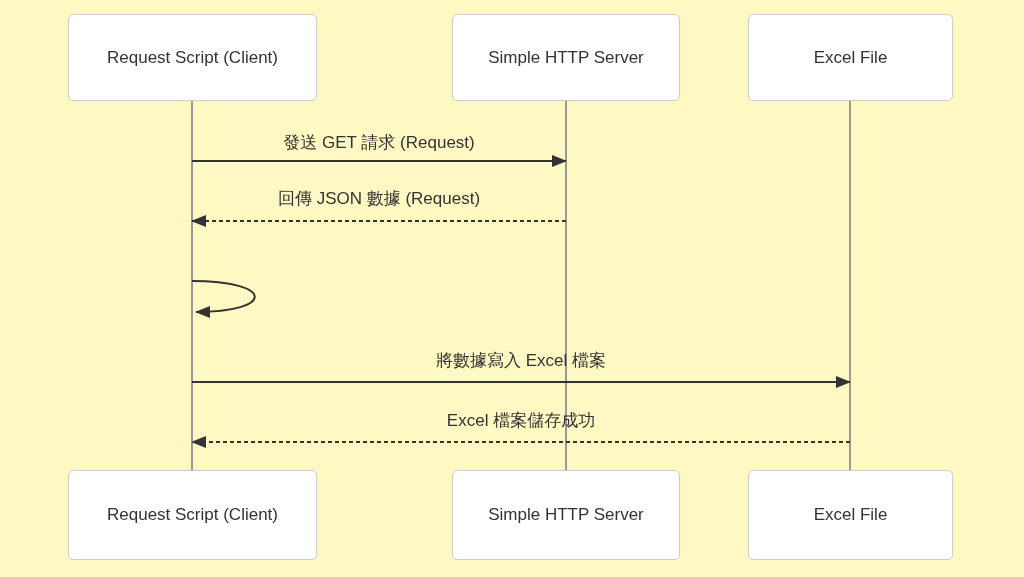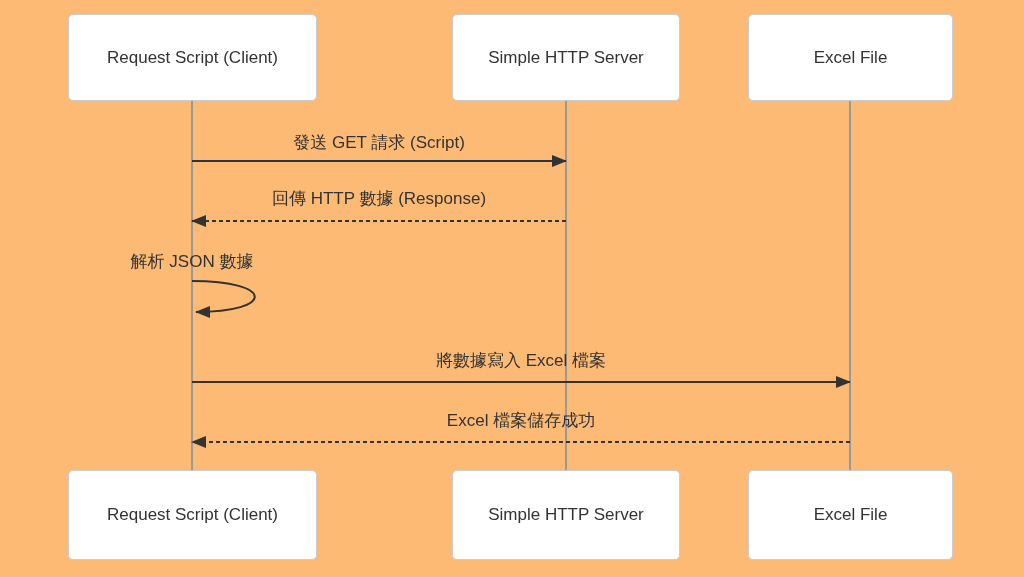--- a/index.html
+++ b/index.html
@@ -12,7 +12,7 @@
     position: relative;
     width: 1024px;
     height: 577px;
-    background: #fdba74;
+    background: #fef9c3;
     overflow: hidden;
   }
   .diagram-svg {

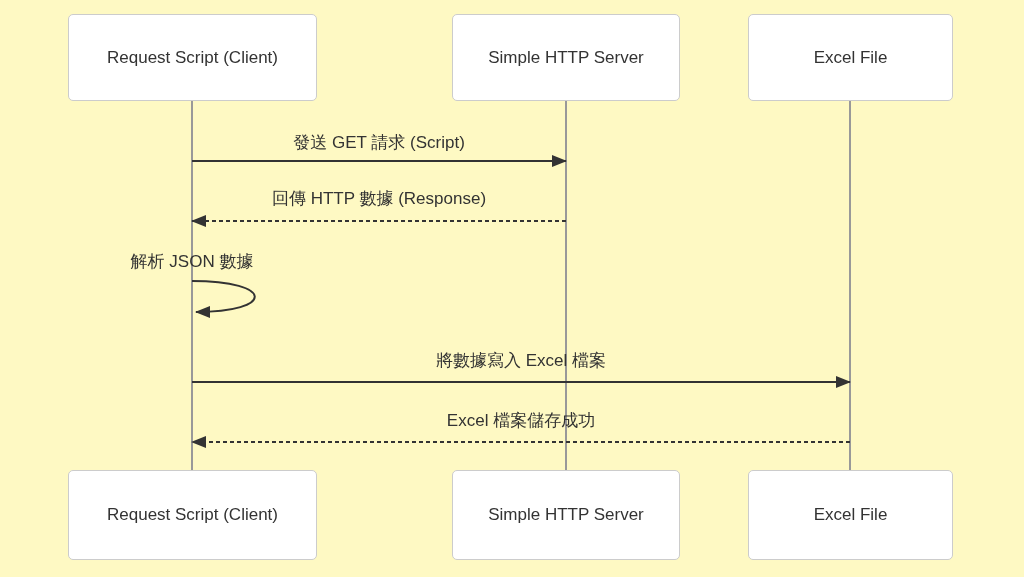--- a/index.html
+++ b/index.html
@@ -86,7 +86,7 @@
   <div class="participant bottom" style="left:452px;width:228px">Simple HTTP Server</div>
   <div class="participant bottom" style="left:748px;width:205px">Excel File</div>
 
-  <div class="msg-label" style="left:192px;top:133px;width:374px">發送 GET 請求 (Script)</div>
+  <div class="msg-label" style="left:192px;top:133px;width:374px">發送 GET 請求 (Request)</div>
   <div class="msg-label" style="left:192px;top:189px;width:374px">回傳 HTTP 數據 (Response)</div>
   <div class="msg-label" style="left:92px;top:252px;width:200px">解析 JSON 數據</div>
   <div class="msg-label" style="left:192px;top:411px;width:658px">Excel 檔案儲存成功</div>

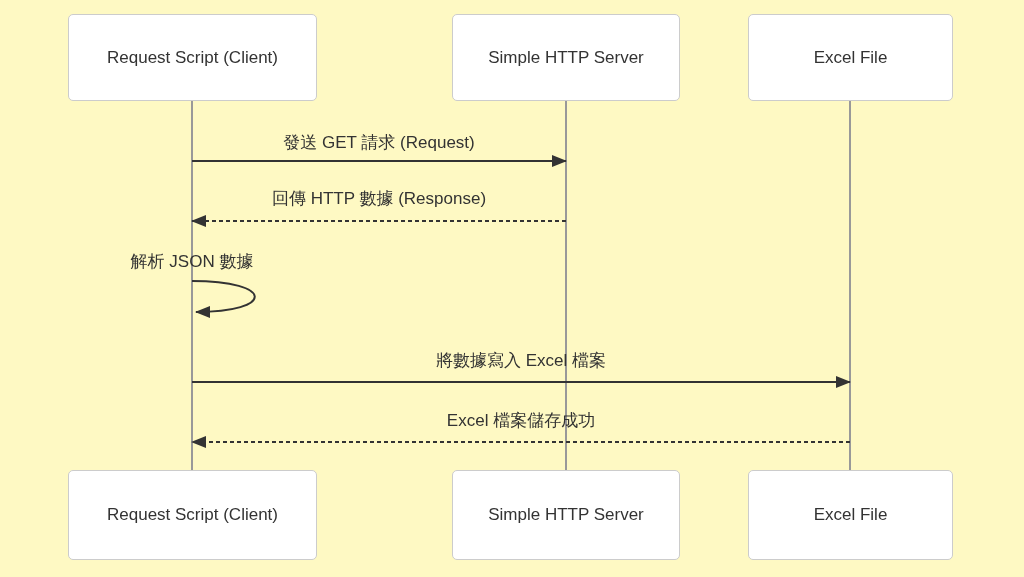--- a/index.html
+++ b/index.html
@@ -87,7 +87,7 @@
   <div class="participant bottom" style="left:748px;width:205px">Excel File</div>
 
   <div class="msg-label" style="left:192px;top:133px;width:374px">發送 GET 請求 (Request)</div>
-  <div class="msg-label" style="left:192px;top:189px;width:374px">回傳 HTTP 數據 (Response)</div>
+  <div class="msg-label" style="left:192px;top:189px;width:374px">回傳 JSON 數據 (Request)</div>
   <div class="msg-label" style="left:92px;top:252px;width:200px">解析 JSON 數據</div>
   <div class="msg-label" style="left:192px;top:411px;width:658px">Excel 檔案儲存成功</div>
   <div class="msg-label" style="left:192px;top:351px;width:658px">將數據寫入 Excel 檔案</div>

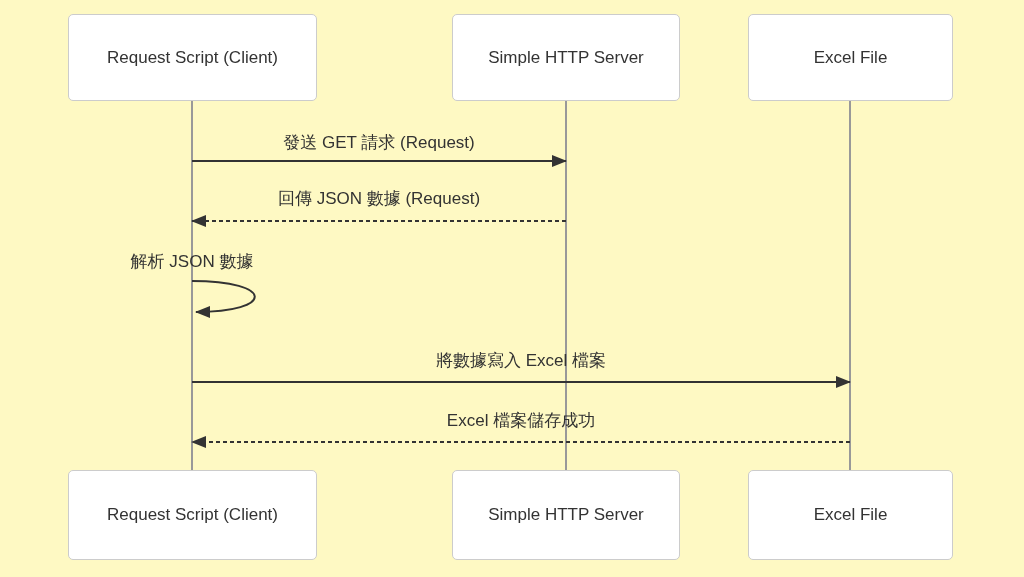--- a/index.html
+++ b/index.html
@@ -88,7 +88,6 @@
 
   <div class="msg-label" style="left:192px;top:133px;width:374px">發送 GET 請求 (Request)</div>
   <div class="msg-label" style="left:192px;top:189px;width:374px">回傳 JSON 數據 (Request)</div>
-  <div class="msg-label" style="left:92px;top:252px;width:200px">解析 JSON 數據</div>
   <div class="msg-label" style="left:192px;top:411px;width:658px">Excel 檔案儲存成功</div>
   <div class="msg-label" style="left:192px;top:351px;width:658px">將數據寫入 Excel 檔案</div>
 

